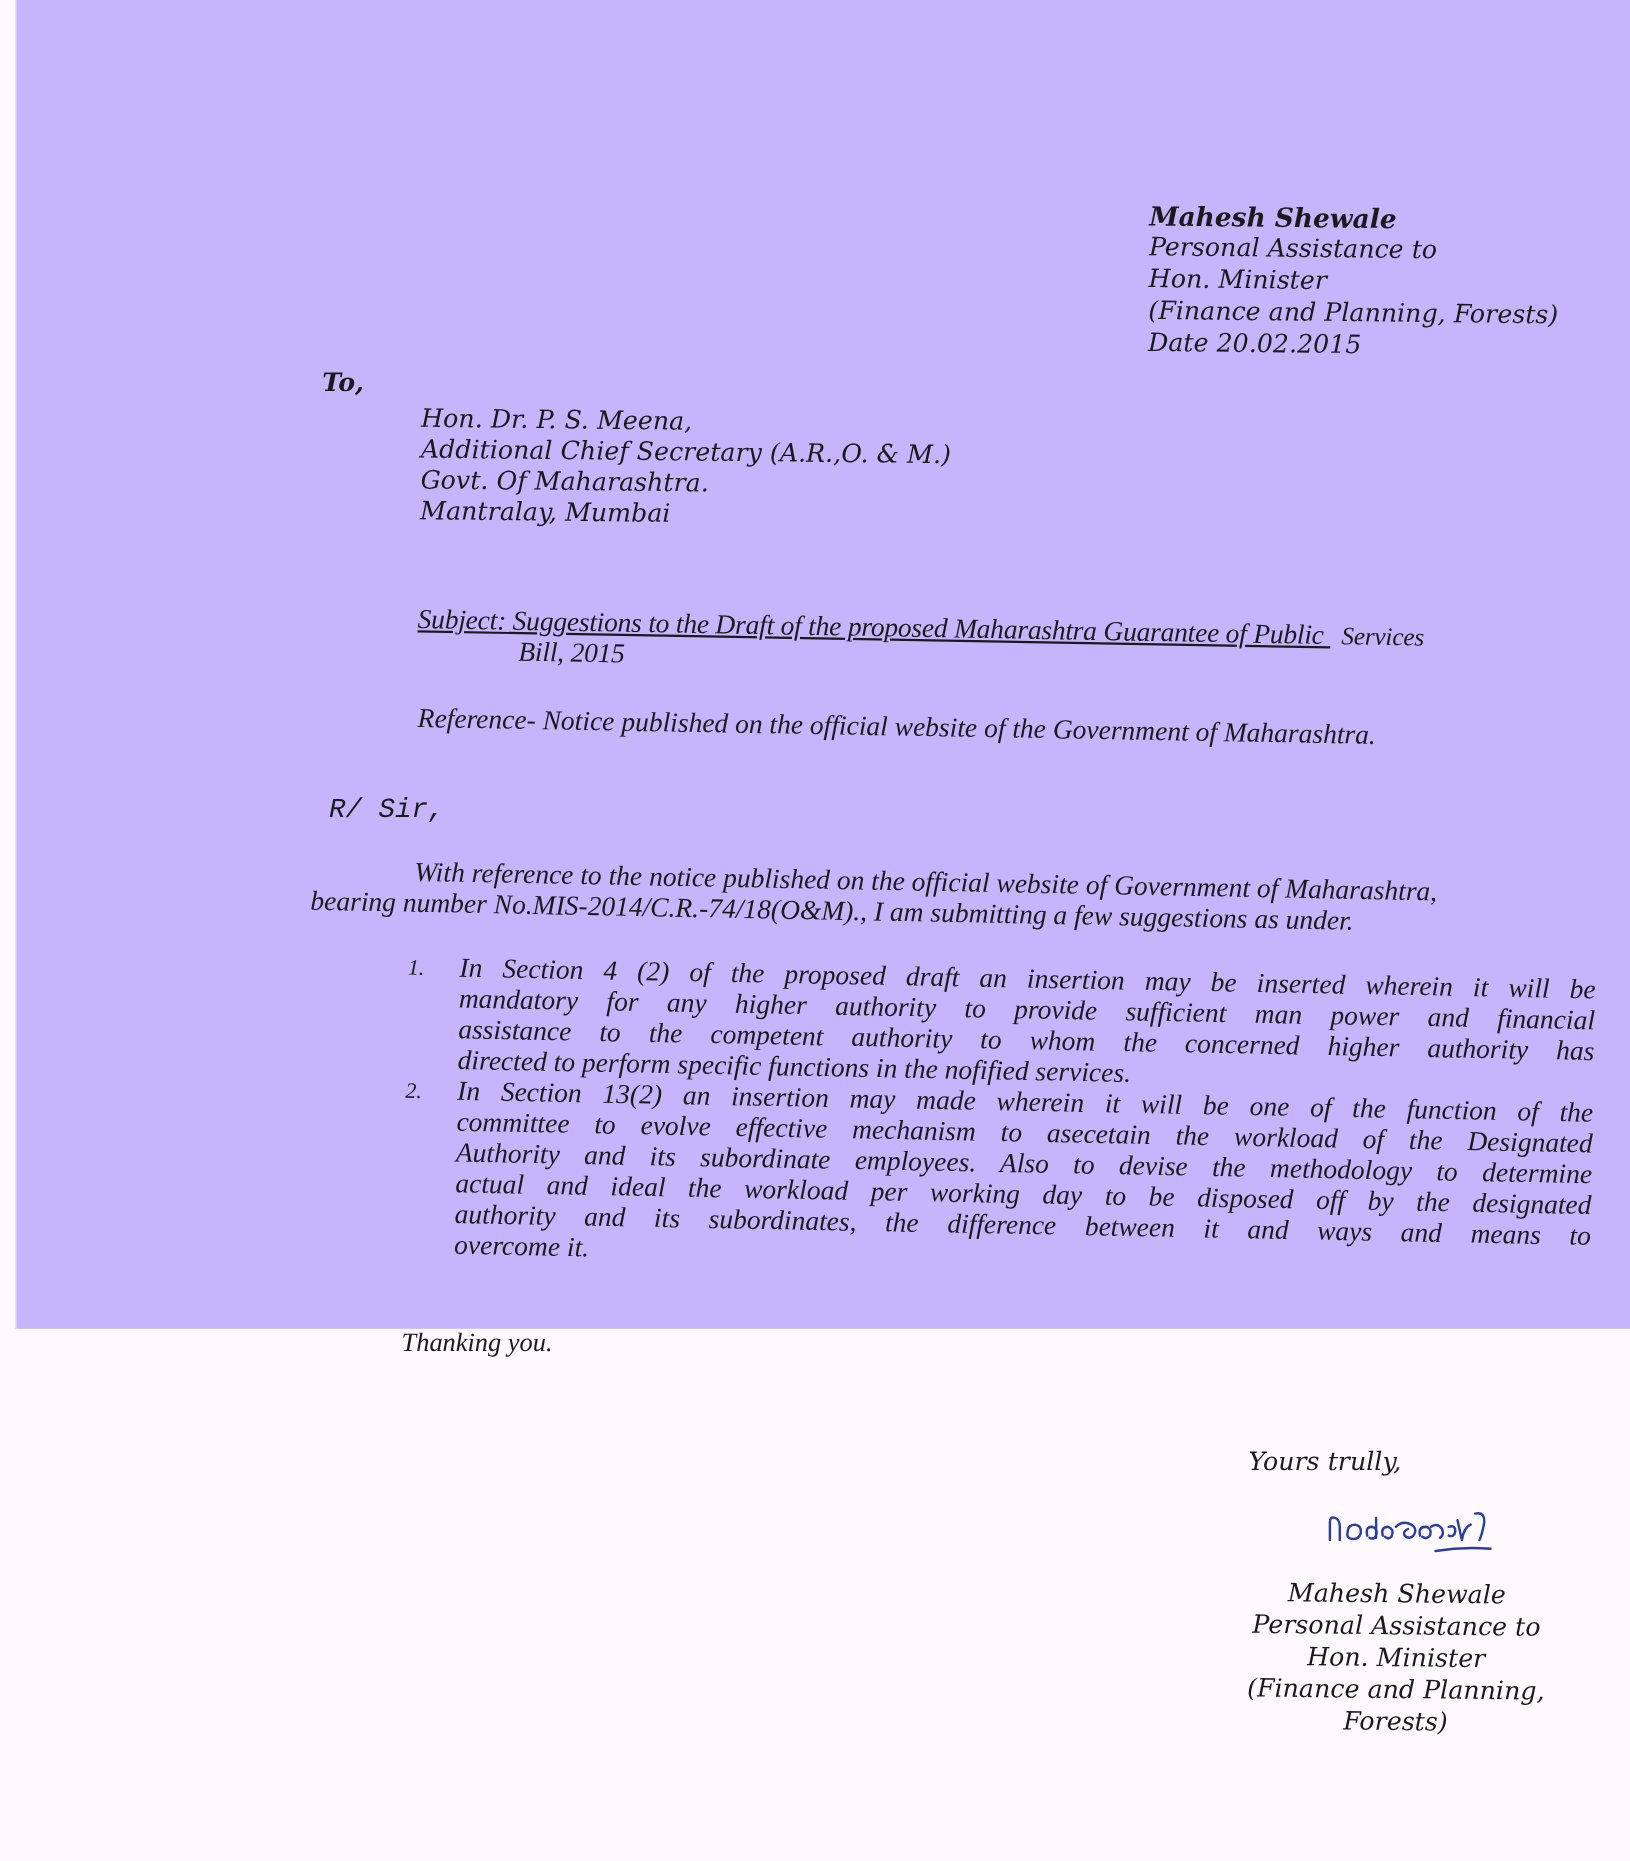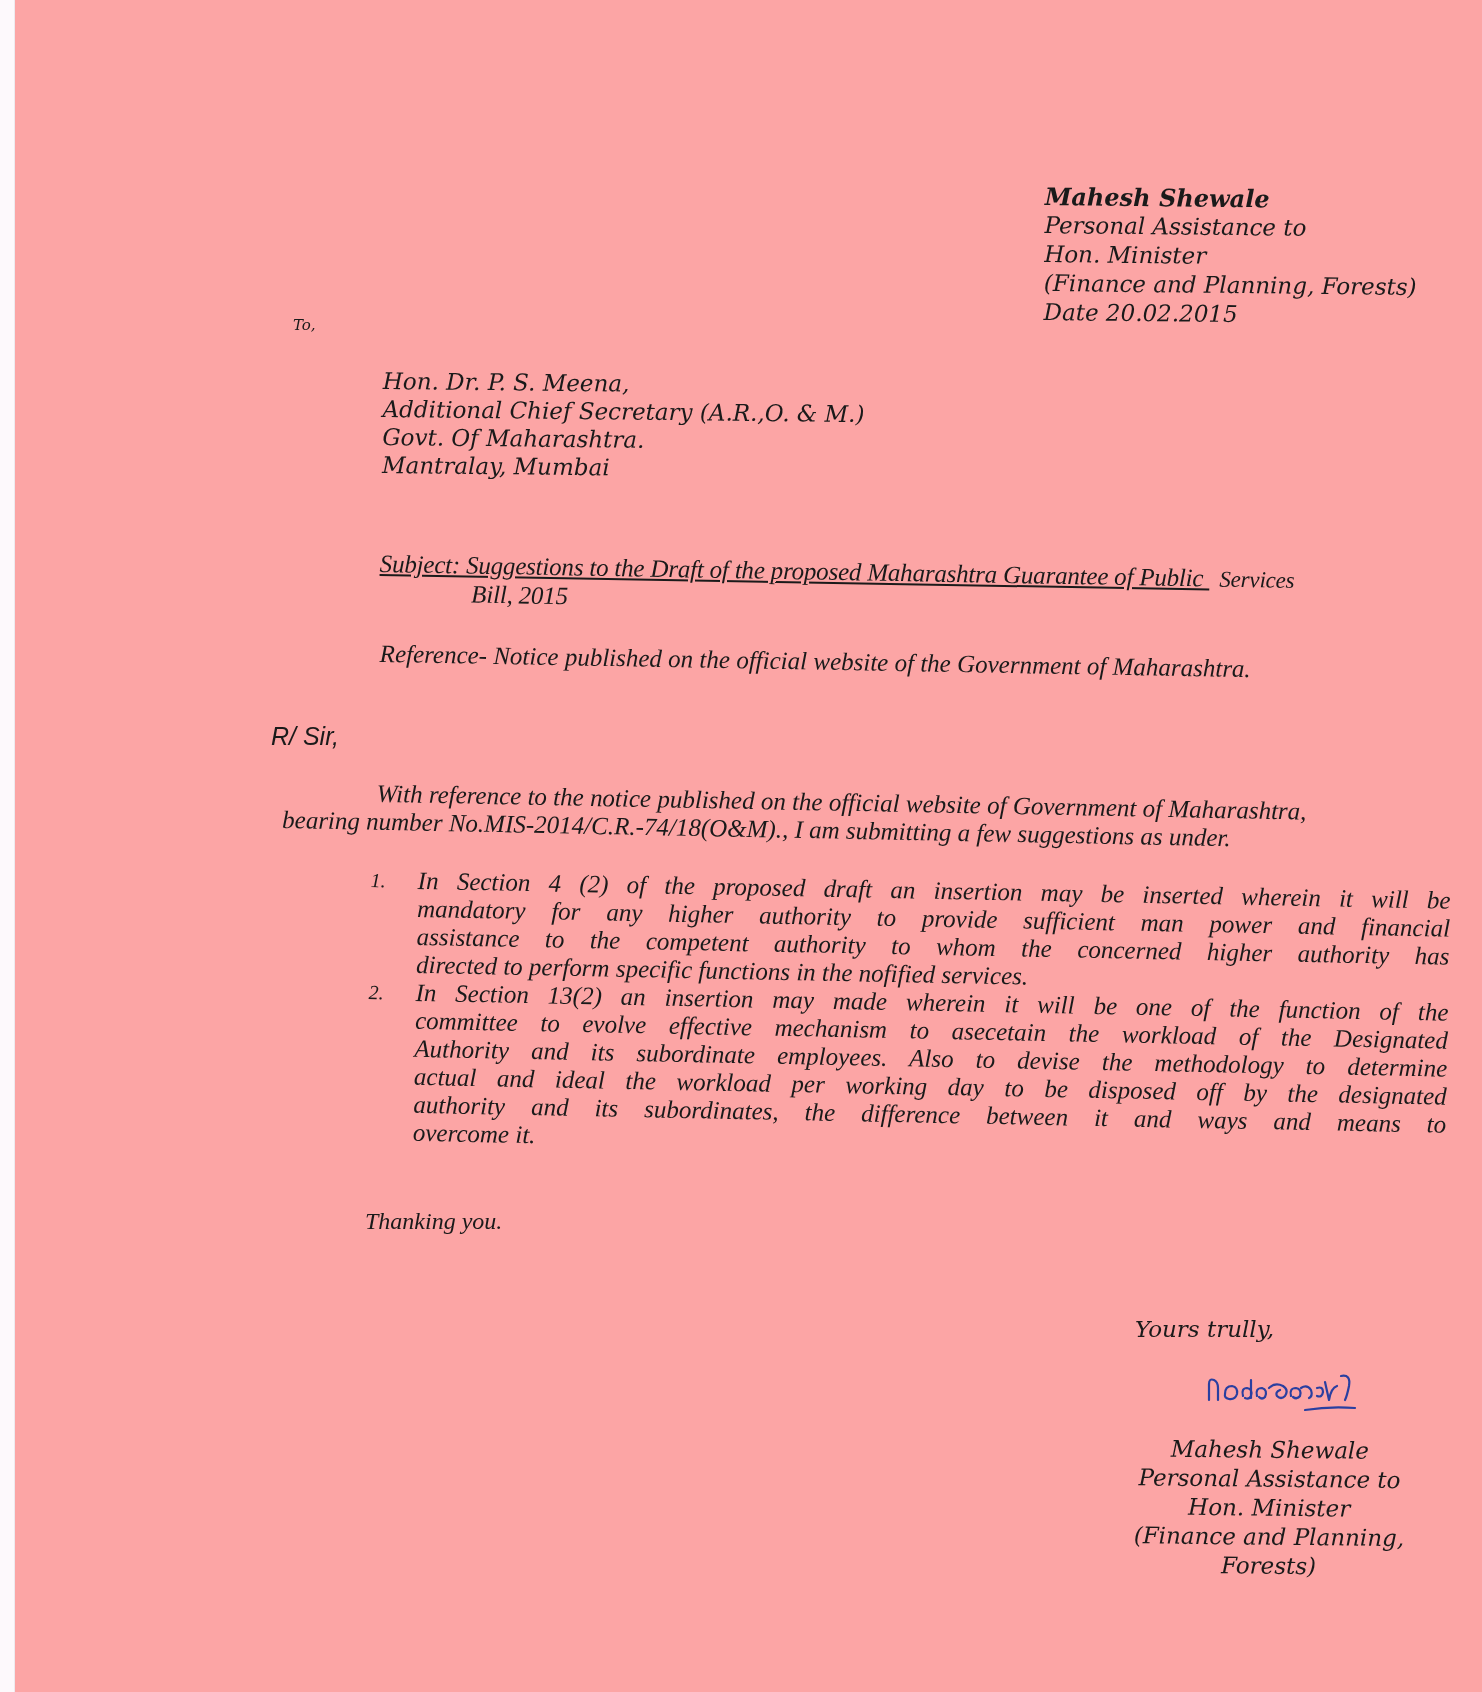--- a/index.html
+++ b/index.html
@@ -21,8 +21,8 @@
       left: 14px;
       top: 0;
       width: 1468px;
-      height: 1692px;
-      background: #fca5a5;
+      height: 1208px;
+      background: #c4b5fd;
       border-left: 1px solid #eeeaee;
     }
     .block { position: absolute; }

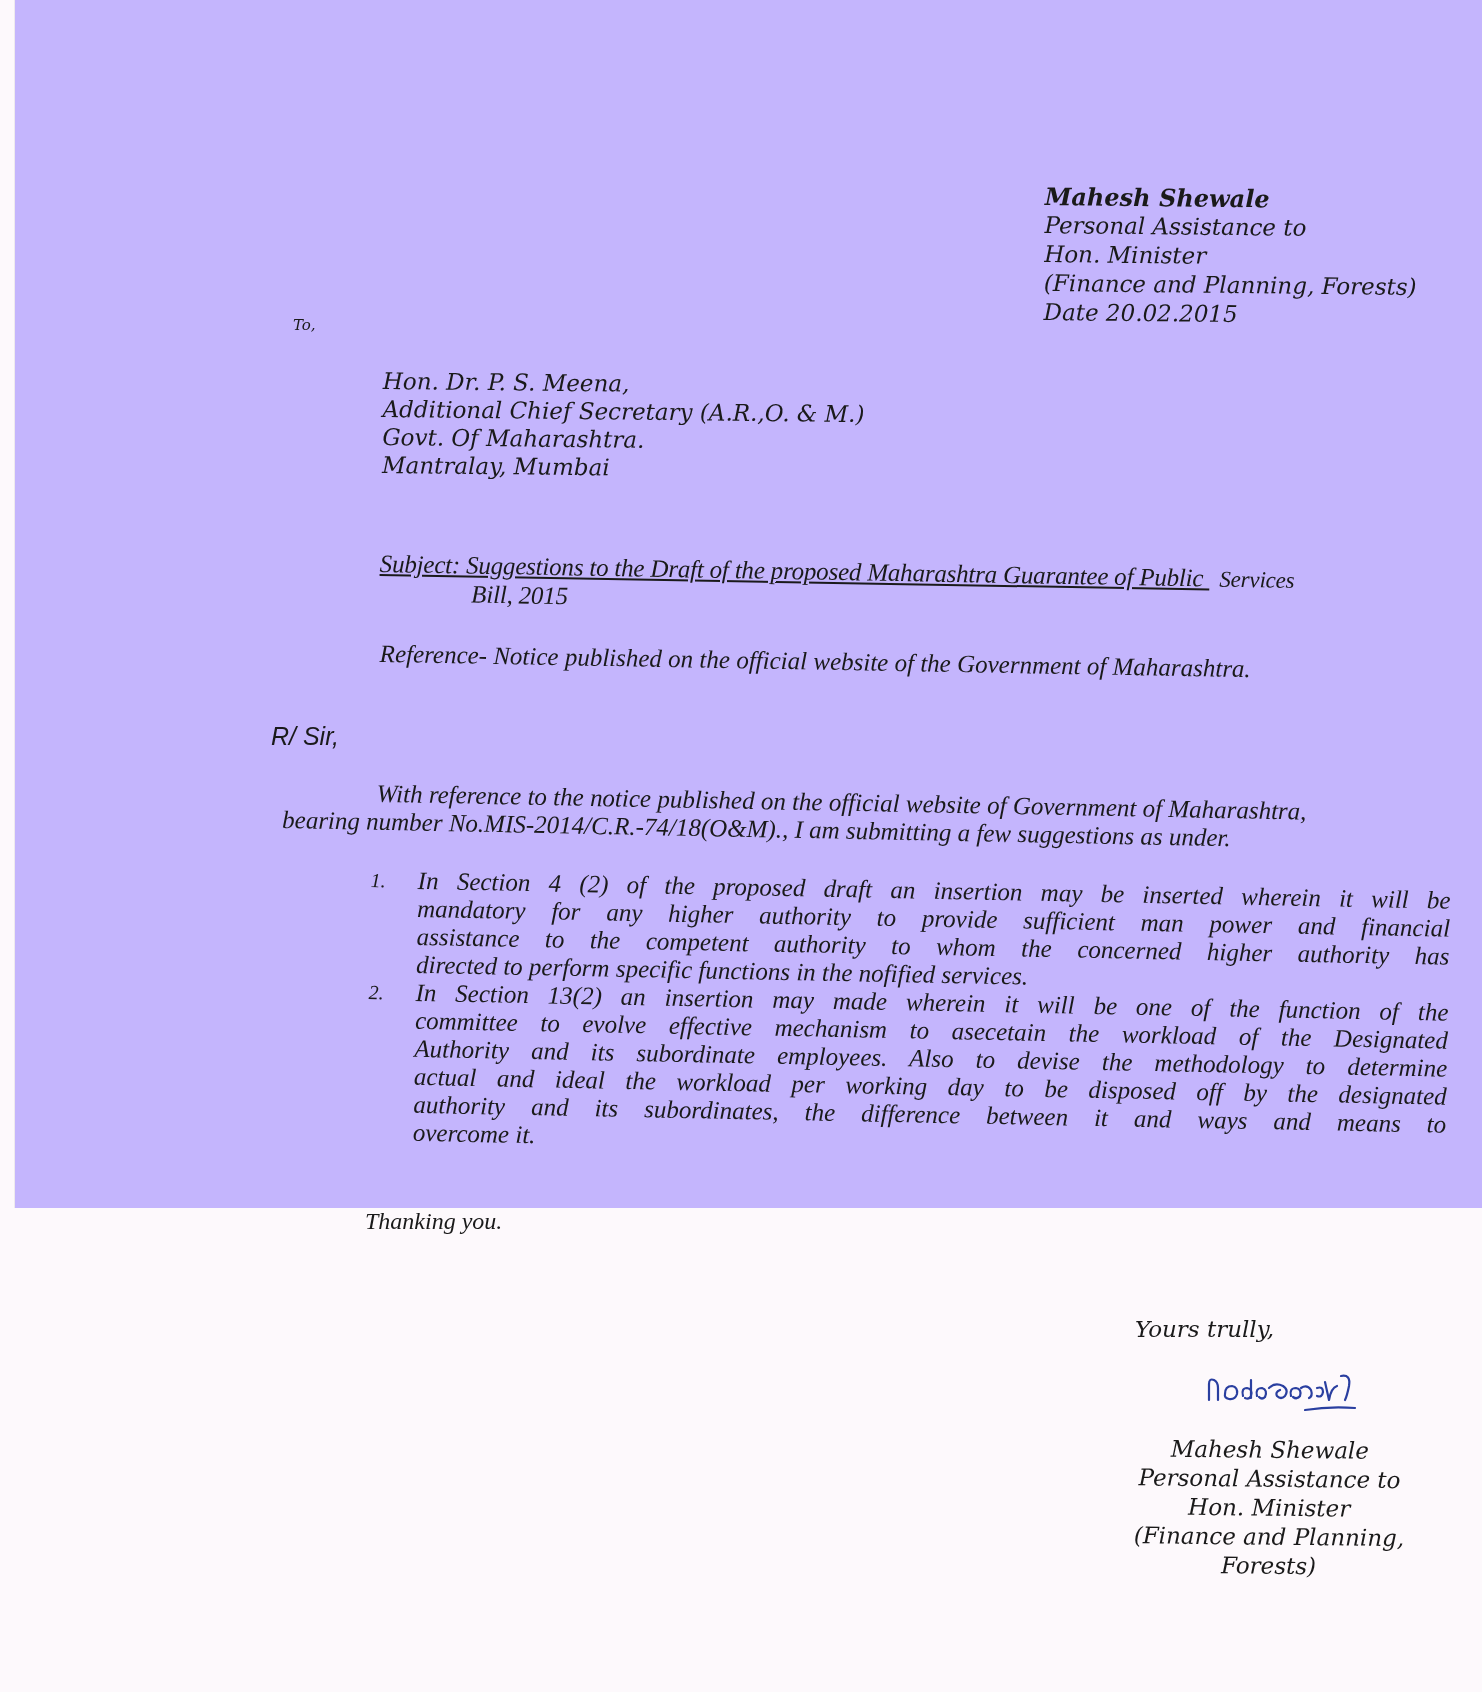--- a/index.html
+++ b/index.html
@@ -33,7 +33,7 @@
     .sender .name { font-weight: bold; font-size: 24px; }
 
     
-    .to-label { left: 278px; top: 316px; font-size: 15px; }
+    .to-label { left: 278px; top: 334px; font-size: 23px; font-weight: bold; }
     .recipient { left: 368px; top: 367px; font-size: 23px; line-height: 28px; transform: rotate(0.6deg); transform-origin: left top; }
 
     

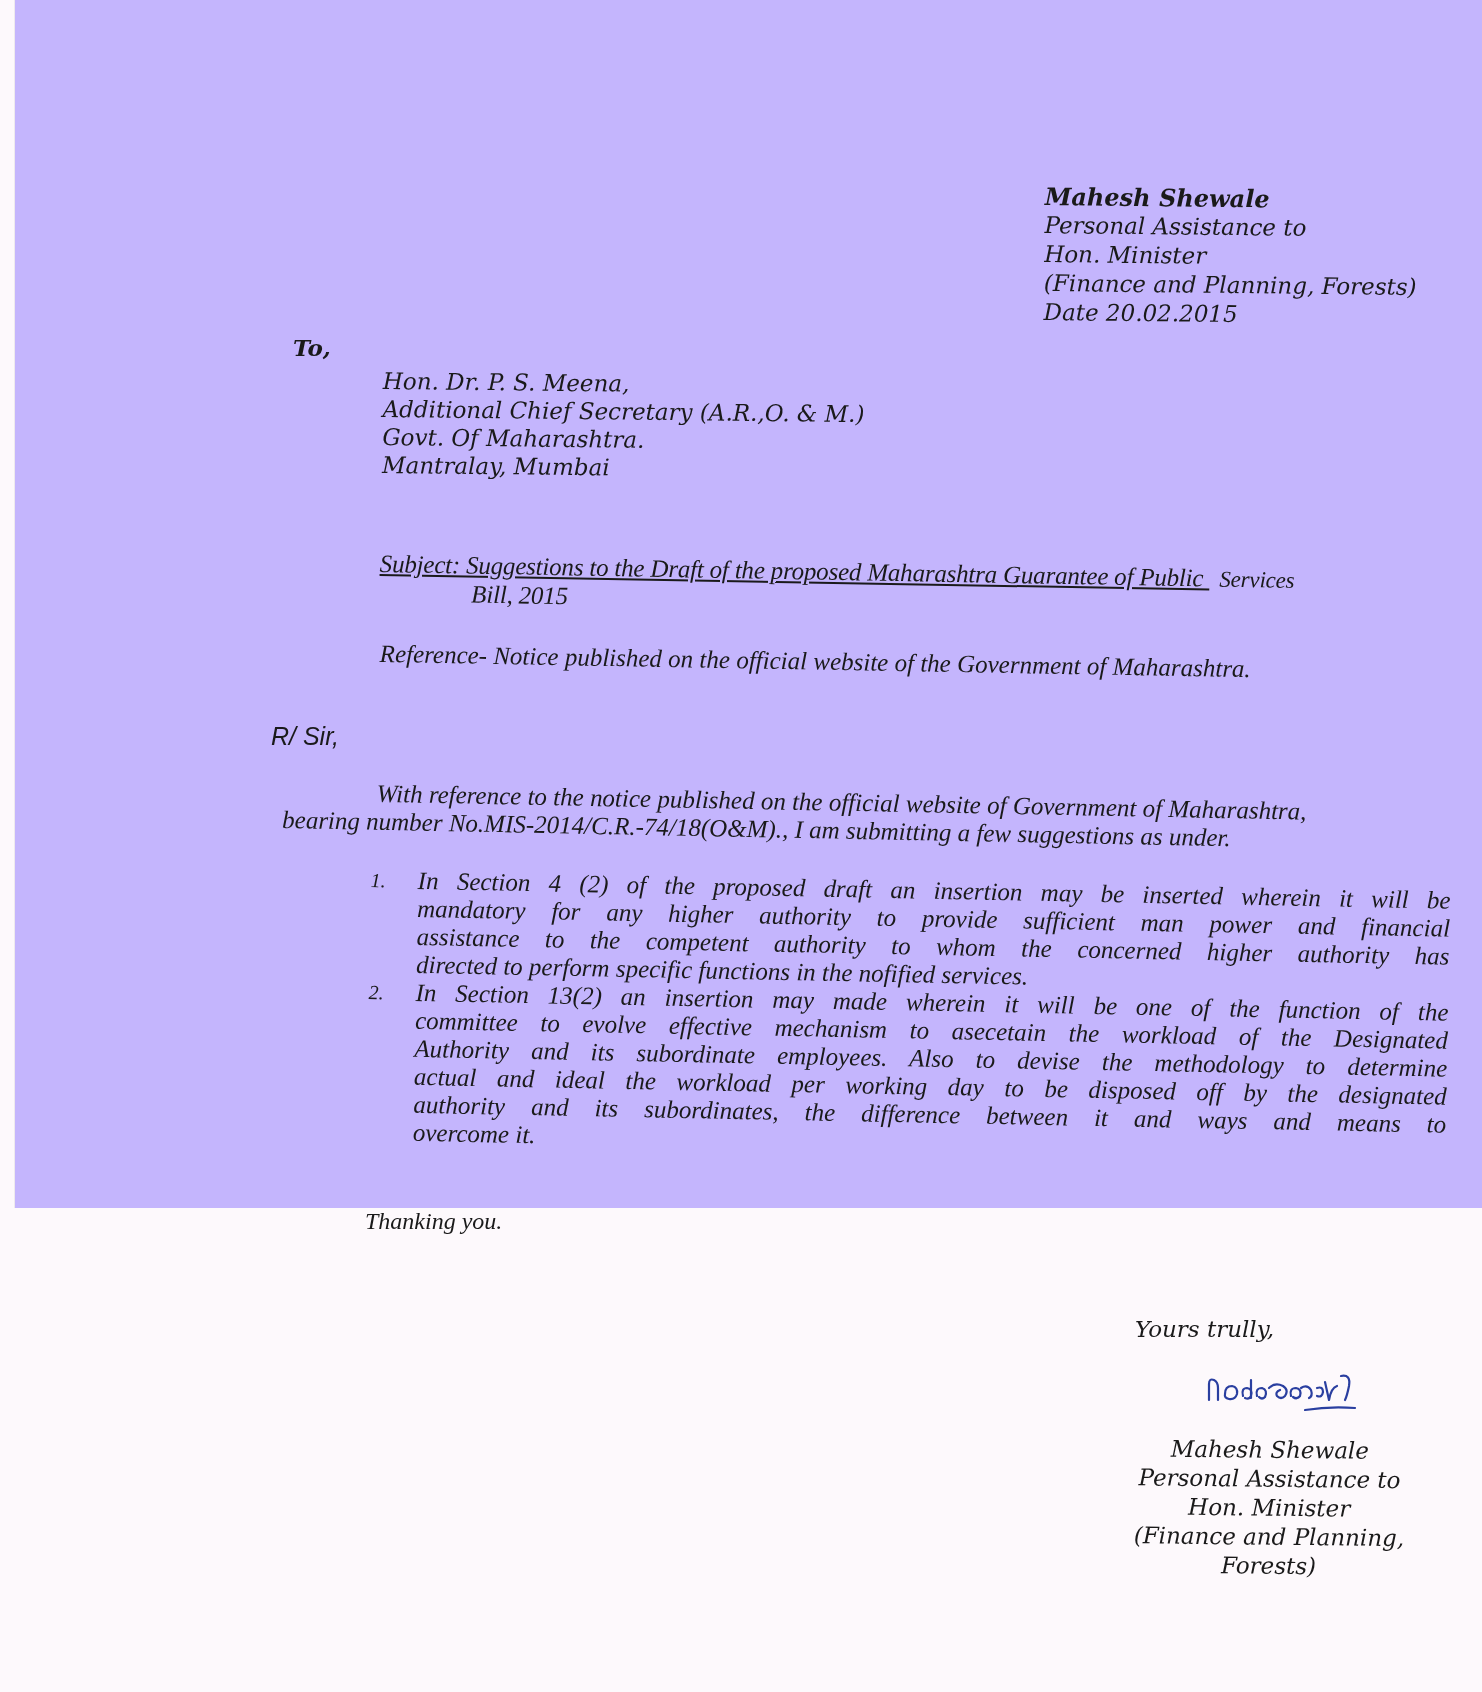--- a/index.html
+++ b/index.html
@@ -51,7 +51,7 @@
     .reference { left: 365px; top: 640px; font-size: 25px; font-family: "Liberation Serif", "DejaVu Serif", serif; transform: rotate(1.0deg); transform-origin: left top; }
 
     
-    .salutation { left: 256px; top: 722px; font-size: 25px; font-family: Liberation Sans, sans-serif; }
+    .salutation { left: 284px; top: 722px; font-size: 25px; font-family: Liberation Mono, monospace; }
 
     
     .para { left: 268px; top: 778px; font-size: 25px; line-height: 28px; font-family: "Liberation Serif", "DejaVu Serif", serif; transform: rotate(1.1deg); transform-origin: left top; width: 1180px; }

